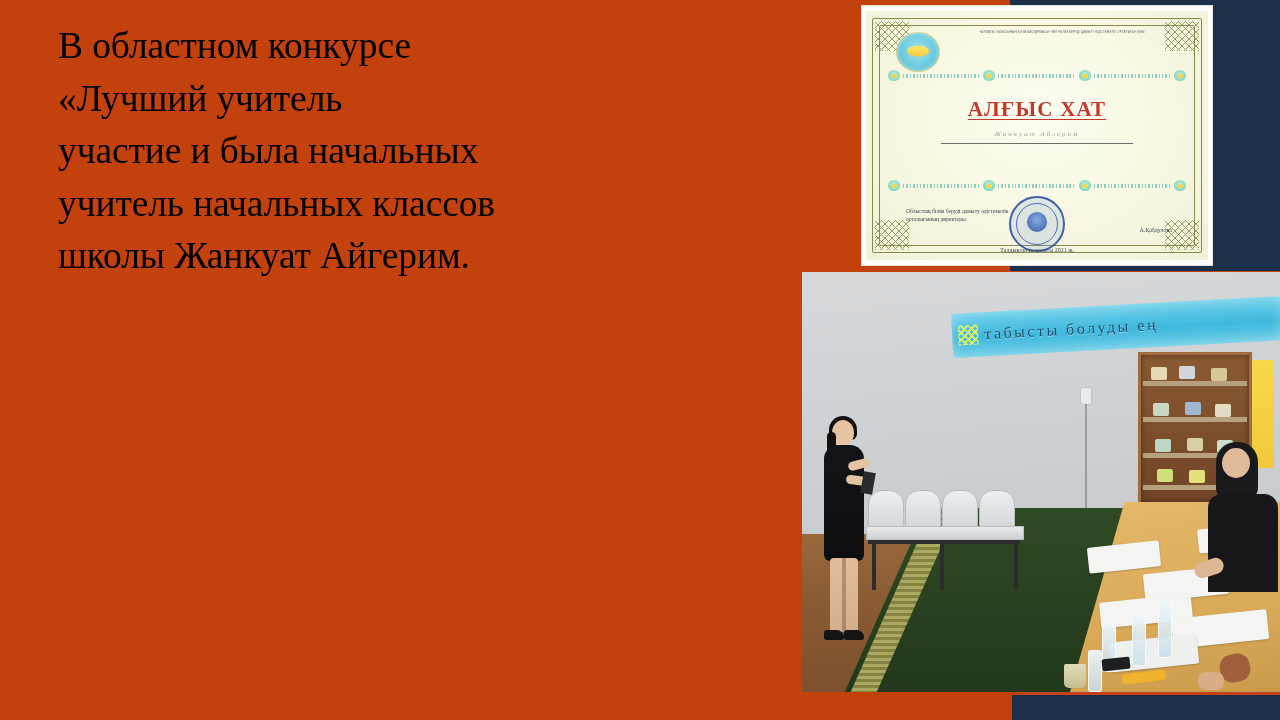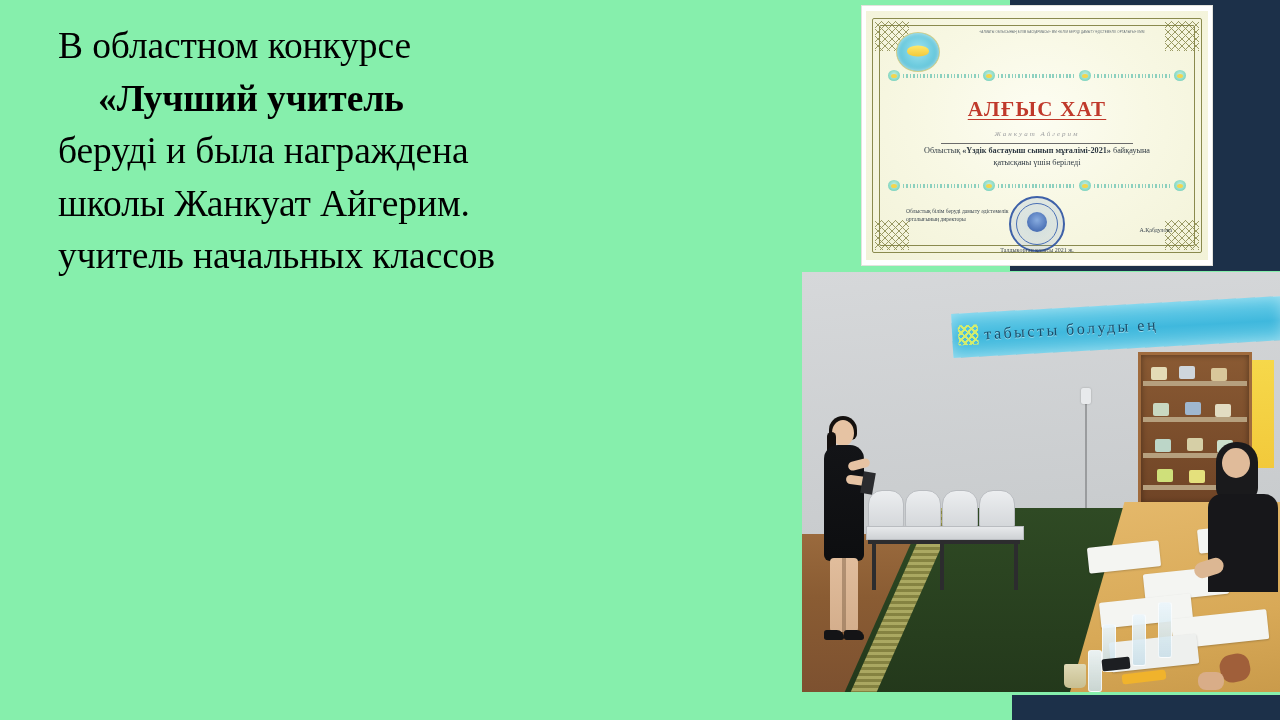--- a/index.html
+++ b/index.html
@@ -20,7 +20,7 @@
   #slide {
     position: absolute;
     inset: 0;
-    background: #86efac;
+    background: #c2410c;
   }
 
   

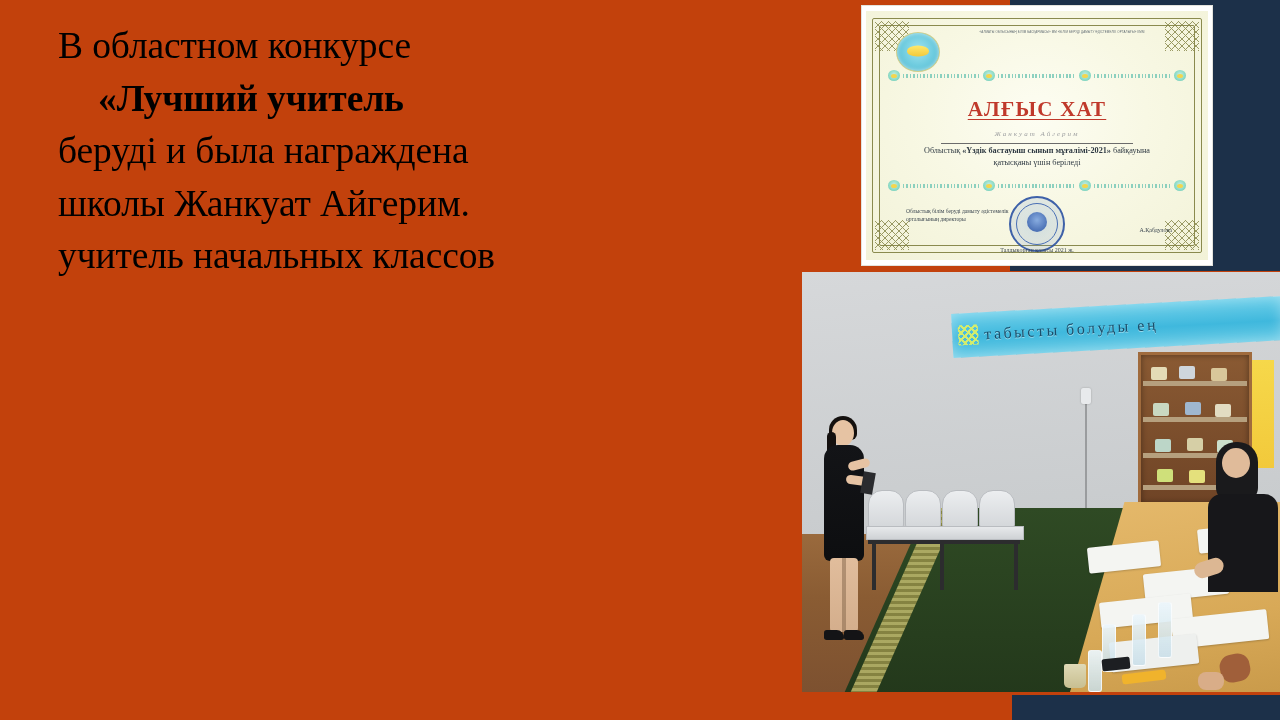--- a/index.html
+++ b/index.html
@@ -53,7 +53,7 @@
     letter-spacing: -0.1px;
   }
   .text-line { white-space: nowrap; }
-  .text-line.bold { font-weight: bold; margin-left: 40px; }
+  .text-line.bold { font-weight: normal; }
 
   
   .cert-card {

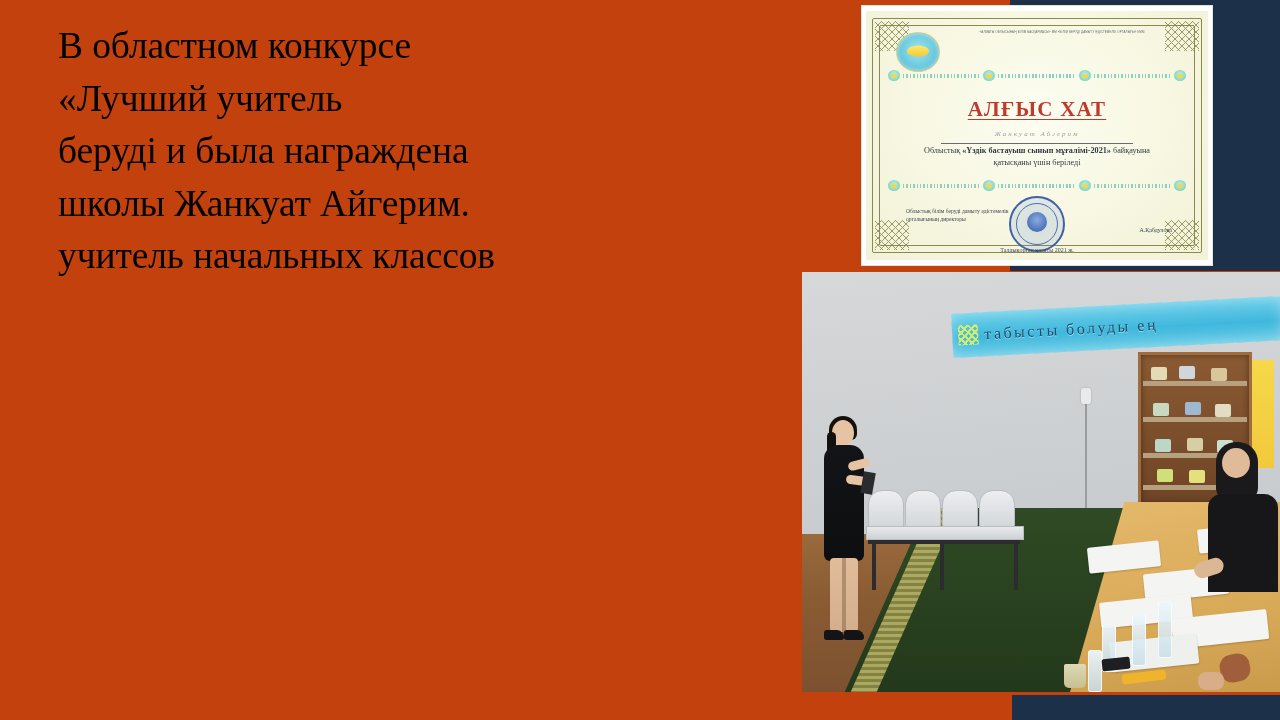--- a/index.html
+++ b/index.html
@@ -545,7 +545,7 @@
   <div class="text-block">
     <div class="text-line">В областном конкурсе</div>
     <div class="text-line bold">«Лучший учитель</div>
-    <div class="text-line">беруді и была награждена</div>
+    <div class="text-line">участие и была начальных</div>
     <div class="text-line">школы Жанкуат Айгерим.</div>
     <div class="text-line">учитель начальных классов</div>
   </div>

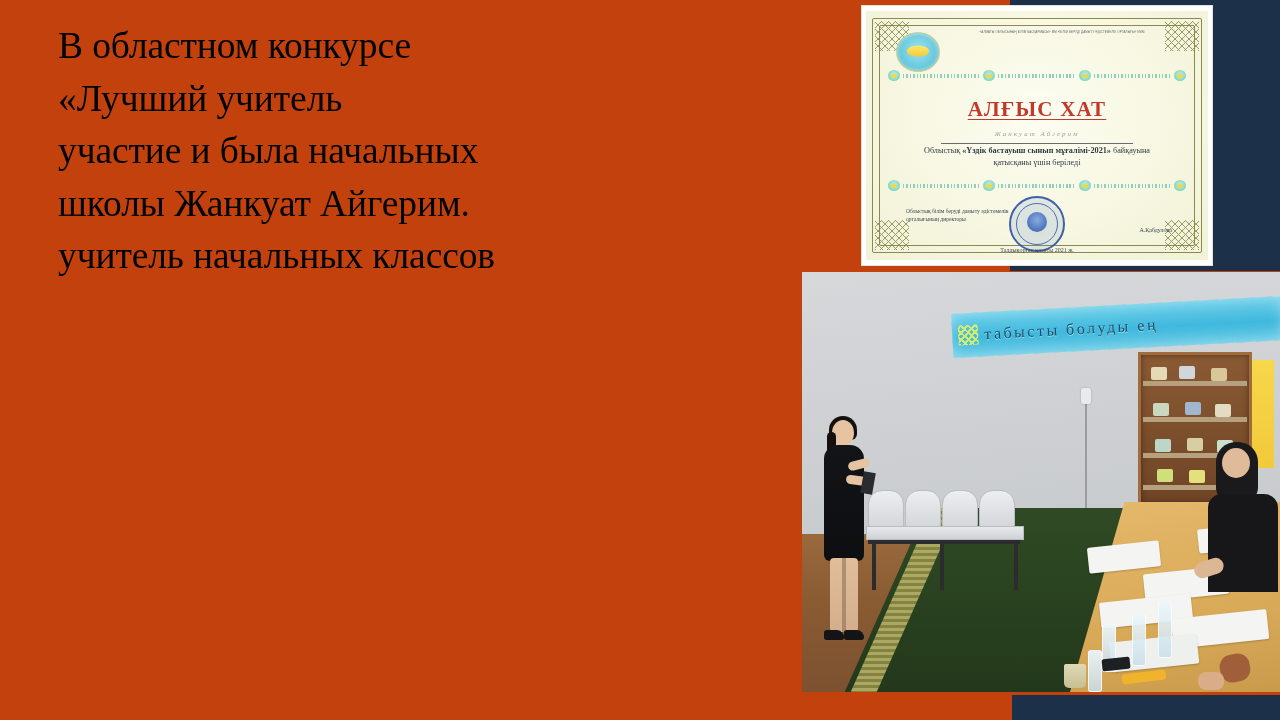--- a/index.html
+++ b/index.html
@@ -579,10 +579,6 @@
         <div class="cert-name-hw">Жанкуат Айгерим</div>
       </div>
 
-      <div class="cert-body">
-        <span>Облыстық </span><b>«Үздік бастауыш сынып мұғалімі-2021»</b><span> байқауына</span>
-        <div>қатысқаны үшін беріледі</div>
-      </div>
 
       <div class="cert-sep s2">
         <span class="sep-dot y"></span>

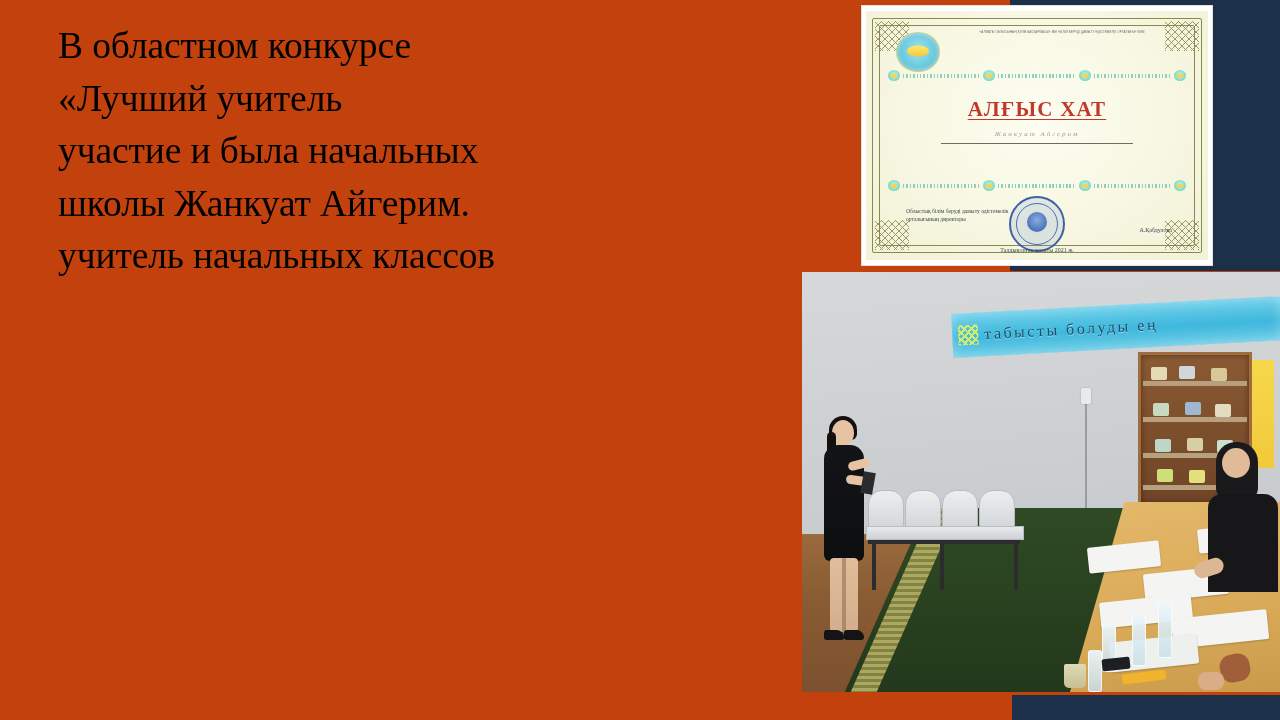--- a/index.html
+++ b/index.html
@@ -546,8 +546,8 @@
     <div class="text-line">В областном конкурсе</div>
     <div class="text-line bold">«Лучший учитель</div>
     <div class="text-line">участие и была начальных</div>
+    <div class="text-line">учитель начальных классов</div>
     <div class="text-line">школы Жанкуат Айгерим.</div>
-    <div class="text-line">учитель начальных классов</div>
   </div>
 
   <div class="cert-card">

